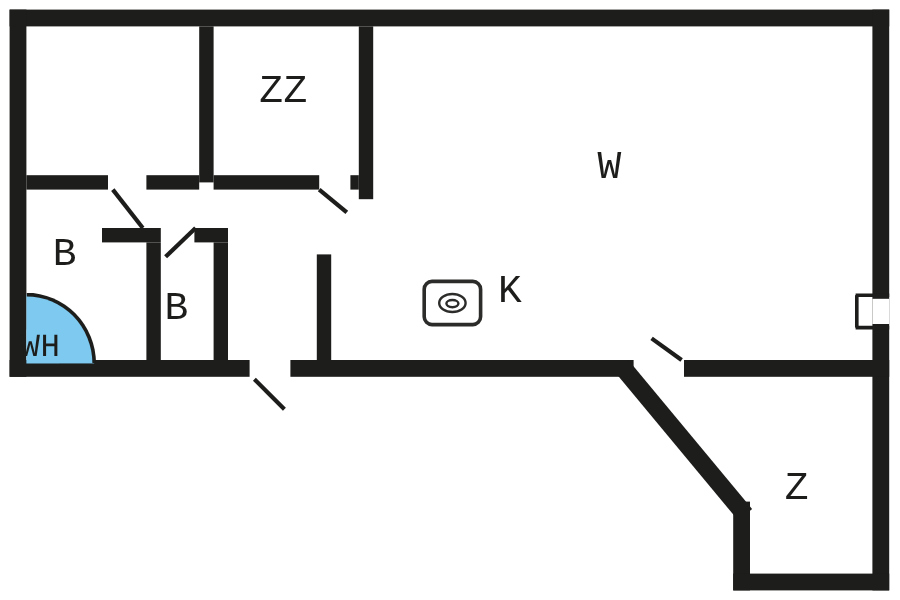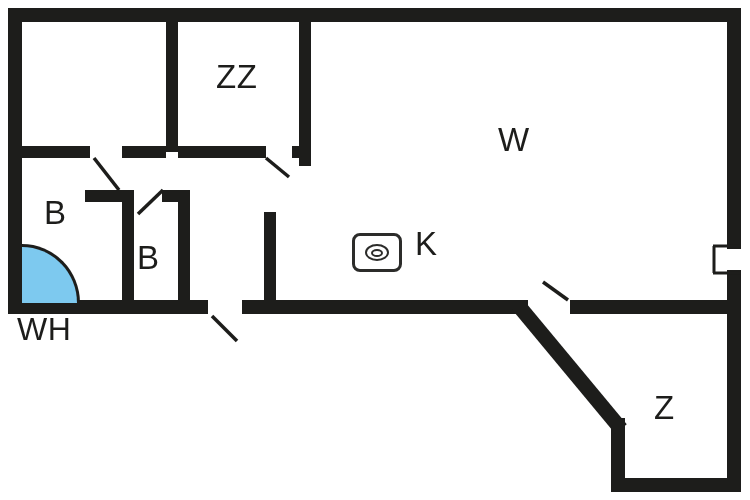--- a/index.html
+++ b/index.html
@@ -4,7 +4,7 @@
 <style>
   html,body{margin:0;padding:0;background:#fff;}
   .plan{position:relative;width:750px;height:500px;background:var(--background,#ffffff);
-        font-family:Liberation Sans, sans-serif;overflow:hidden;}
+        font-family:Liberation Mono, monospace;overflow:hidden;}
   .wall{position:absolute;background:var(--wall,#1d1d1b);}
   .gap{position:absolute;background:var(--background,#ffffff);z-index:3;}
   .label{position:absolute;color:var(--label,#1d1d1b);font-size:33px;font-weight:500;

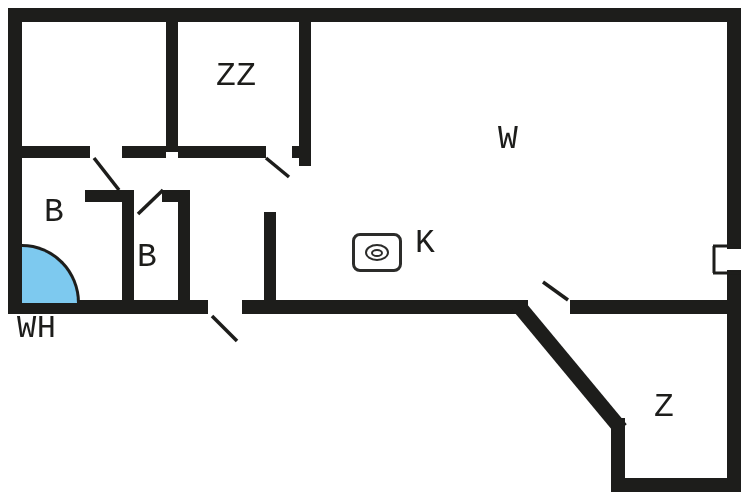--- a/index.html
+++ b/index.html
@@ -9,7 +9,7 @@
   .gap{position:absolute;background:var(--background,#ffffff);z-index:3;}
   .label{position:absolute;color:var(--label,#1d1d1b);font-size:33px;font-weight:500;
          letter-spacing:.5px;z-index:6;line-height:1;}
-  .label.small{font-size:32px;margin-top:35px;}
+  .label.small{font-size:27px;}
   svg.overlay{position:absolute;left:0;top:0;z-index:4;pointer-events:none;}
   .wall-line{stroke:var(--wall,#1d1d1b);stroke-width:15;stroke-linecap:butt;}
   .door-line{stroke:var(--wall,#1d1d1b);stroke-width:3.5;}

